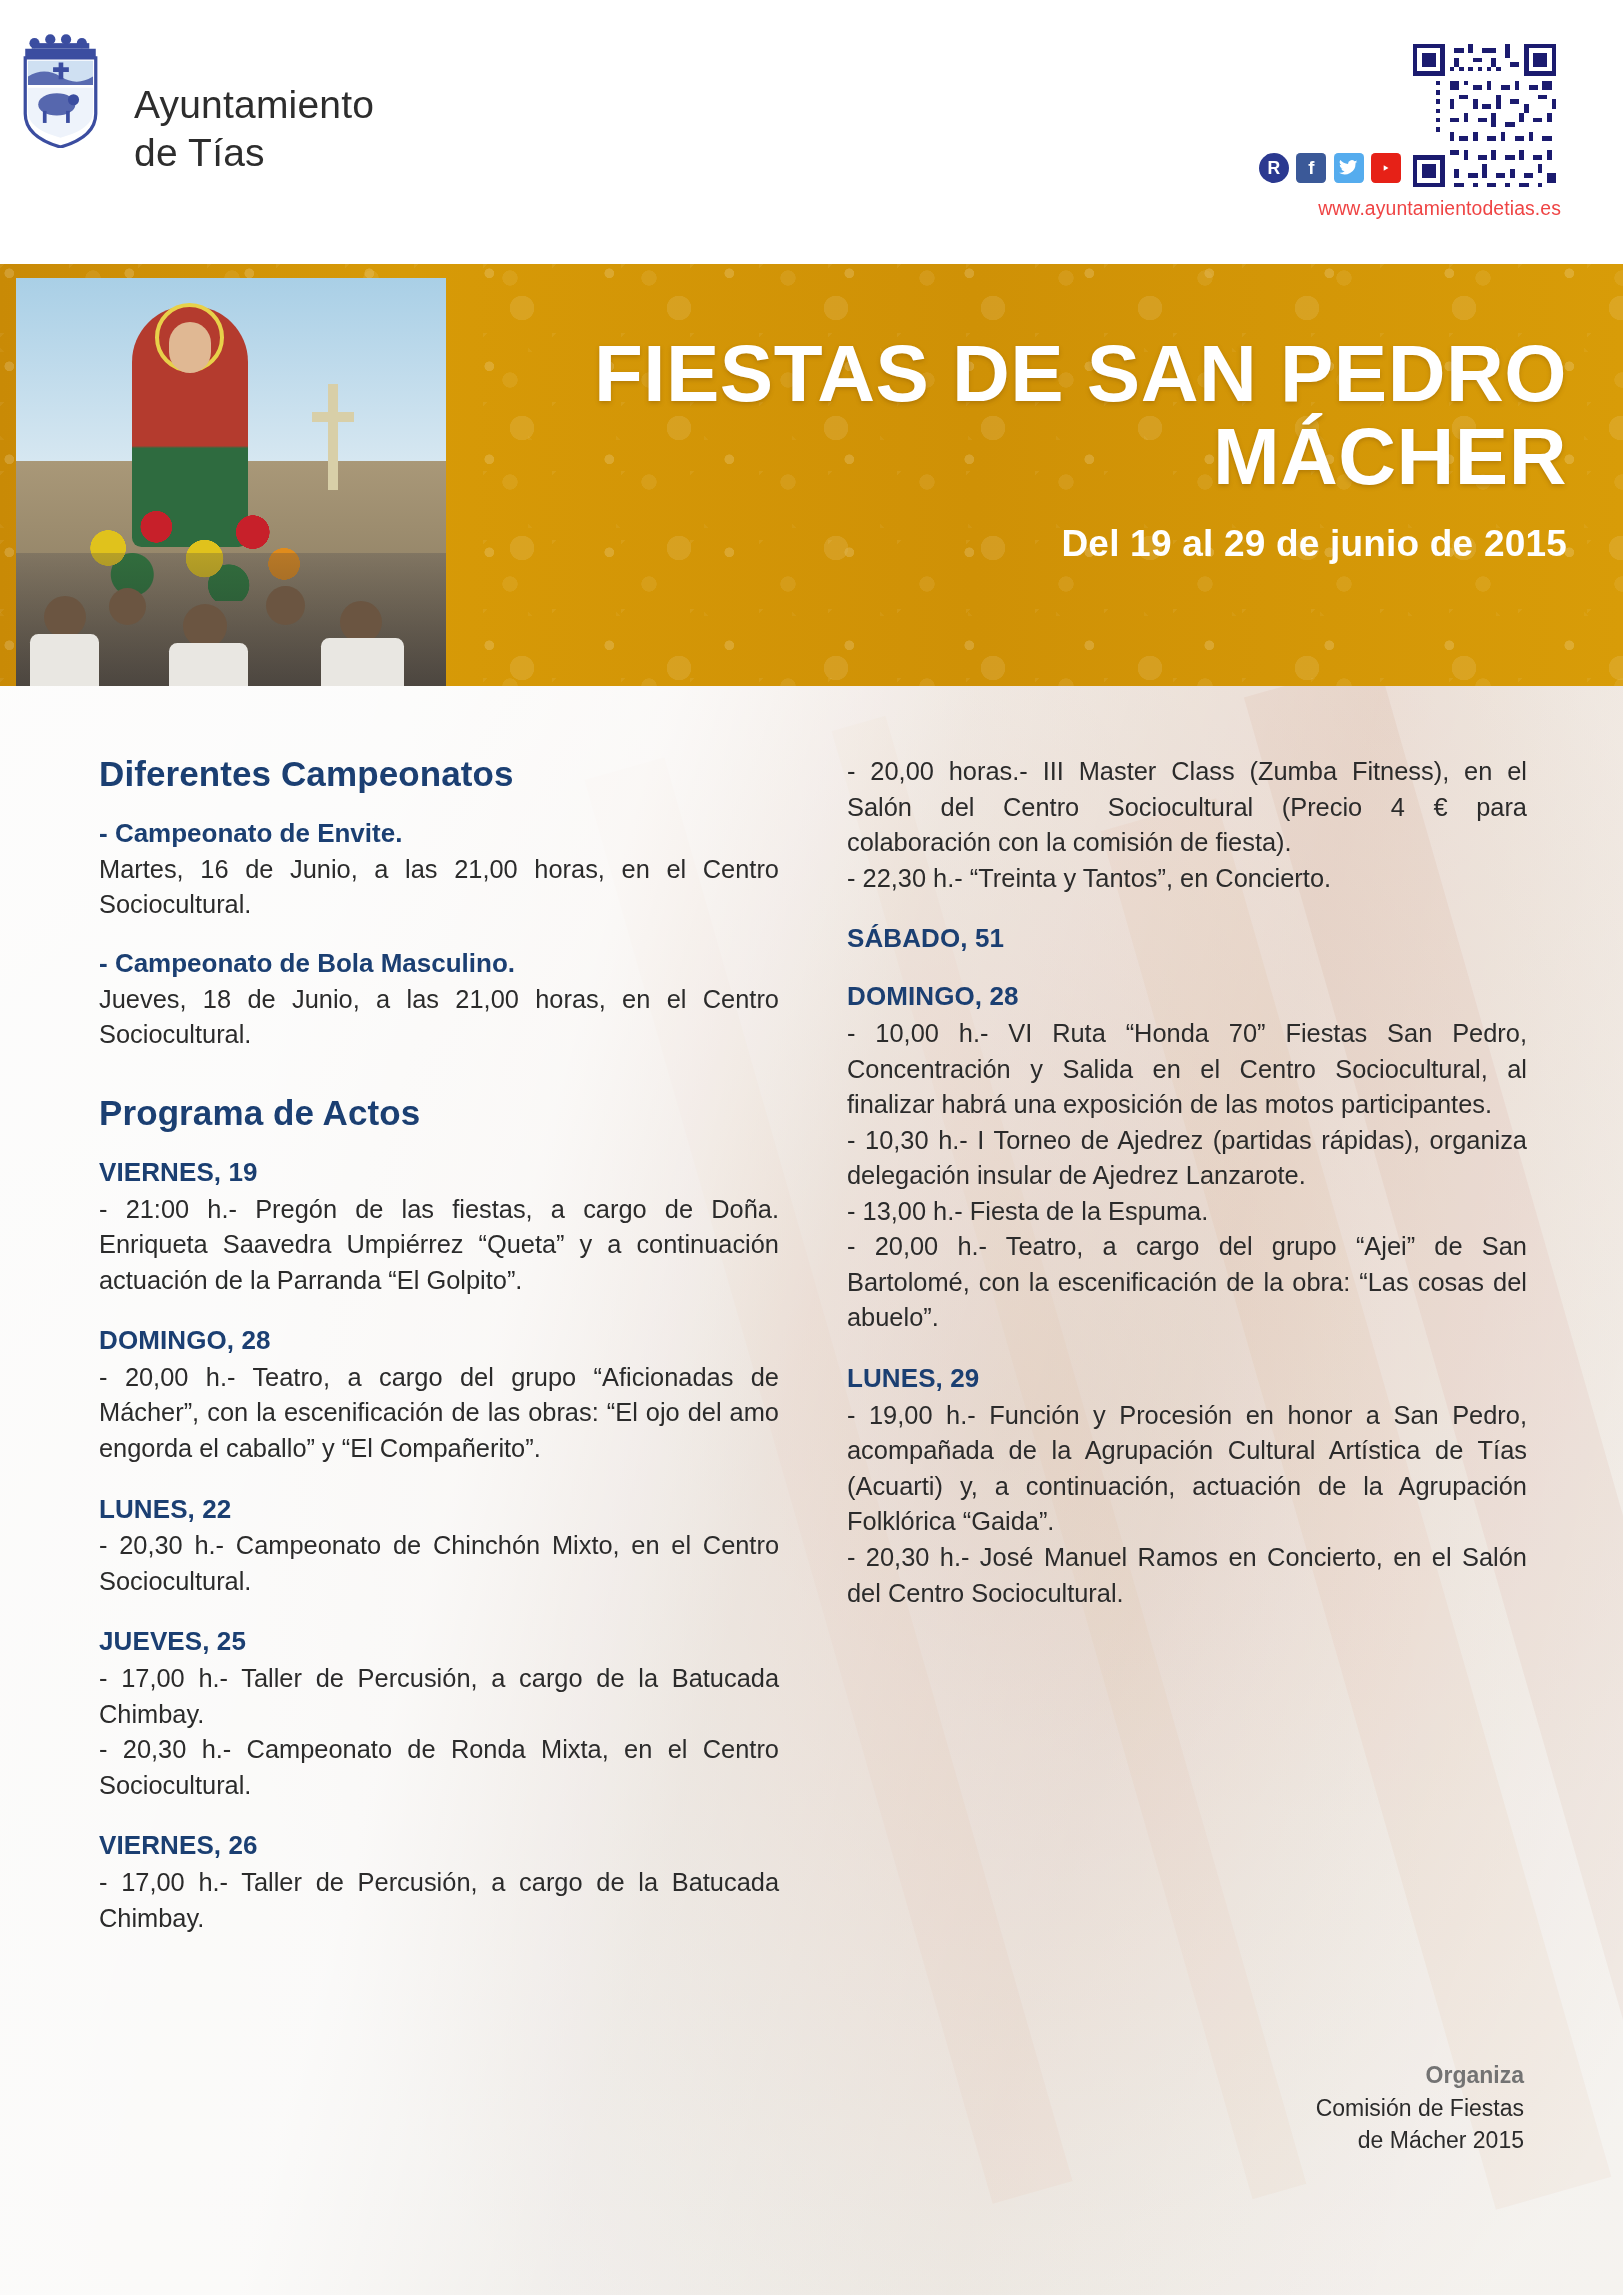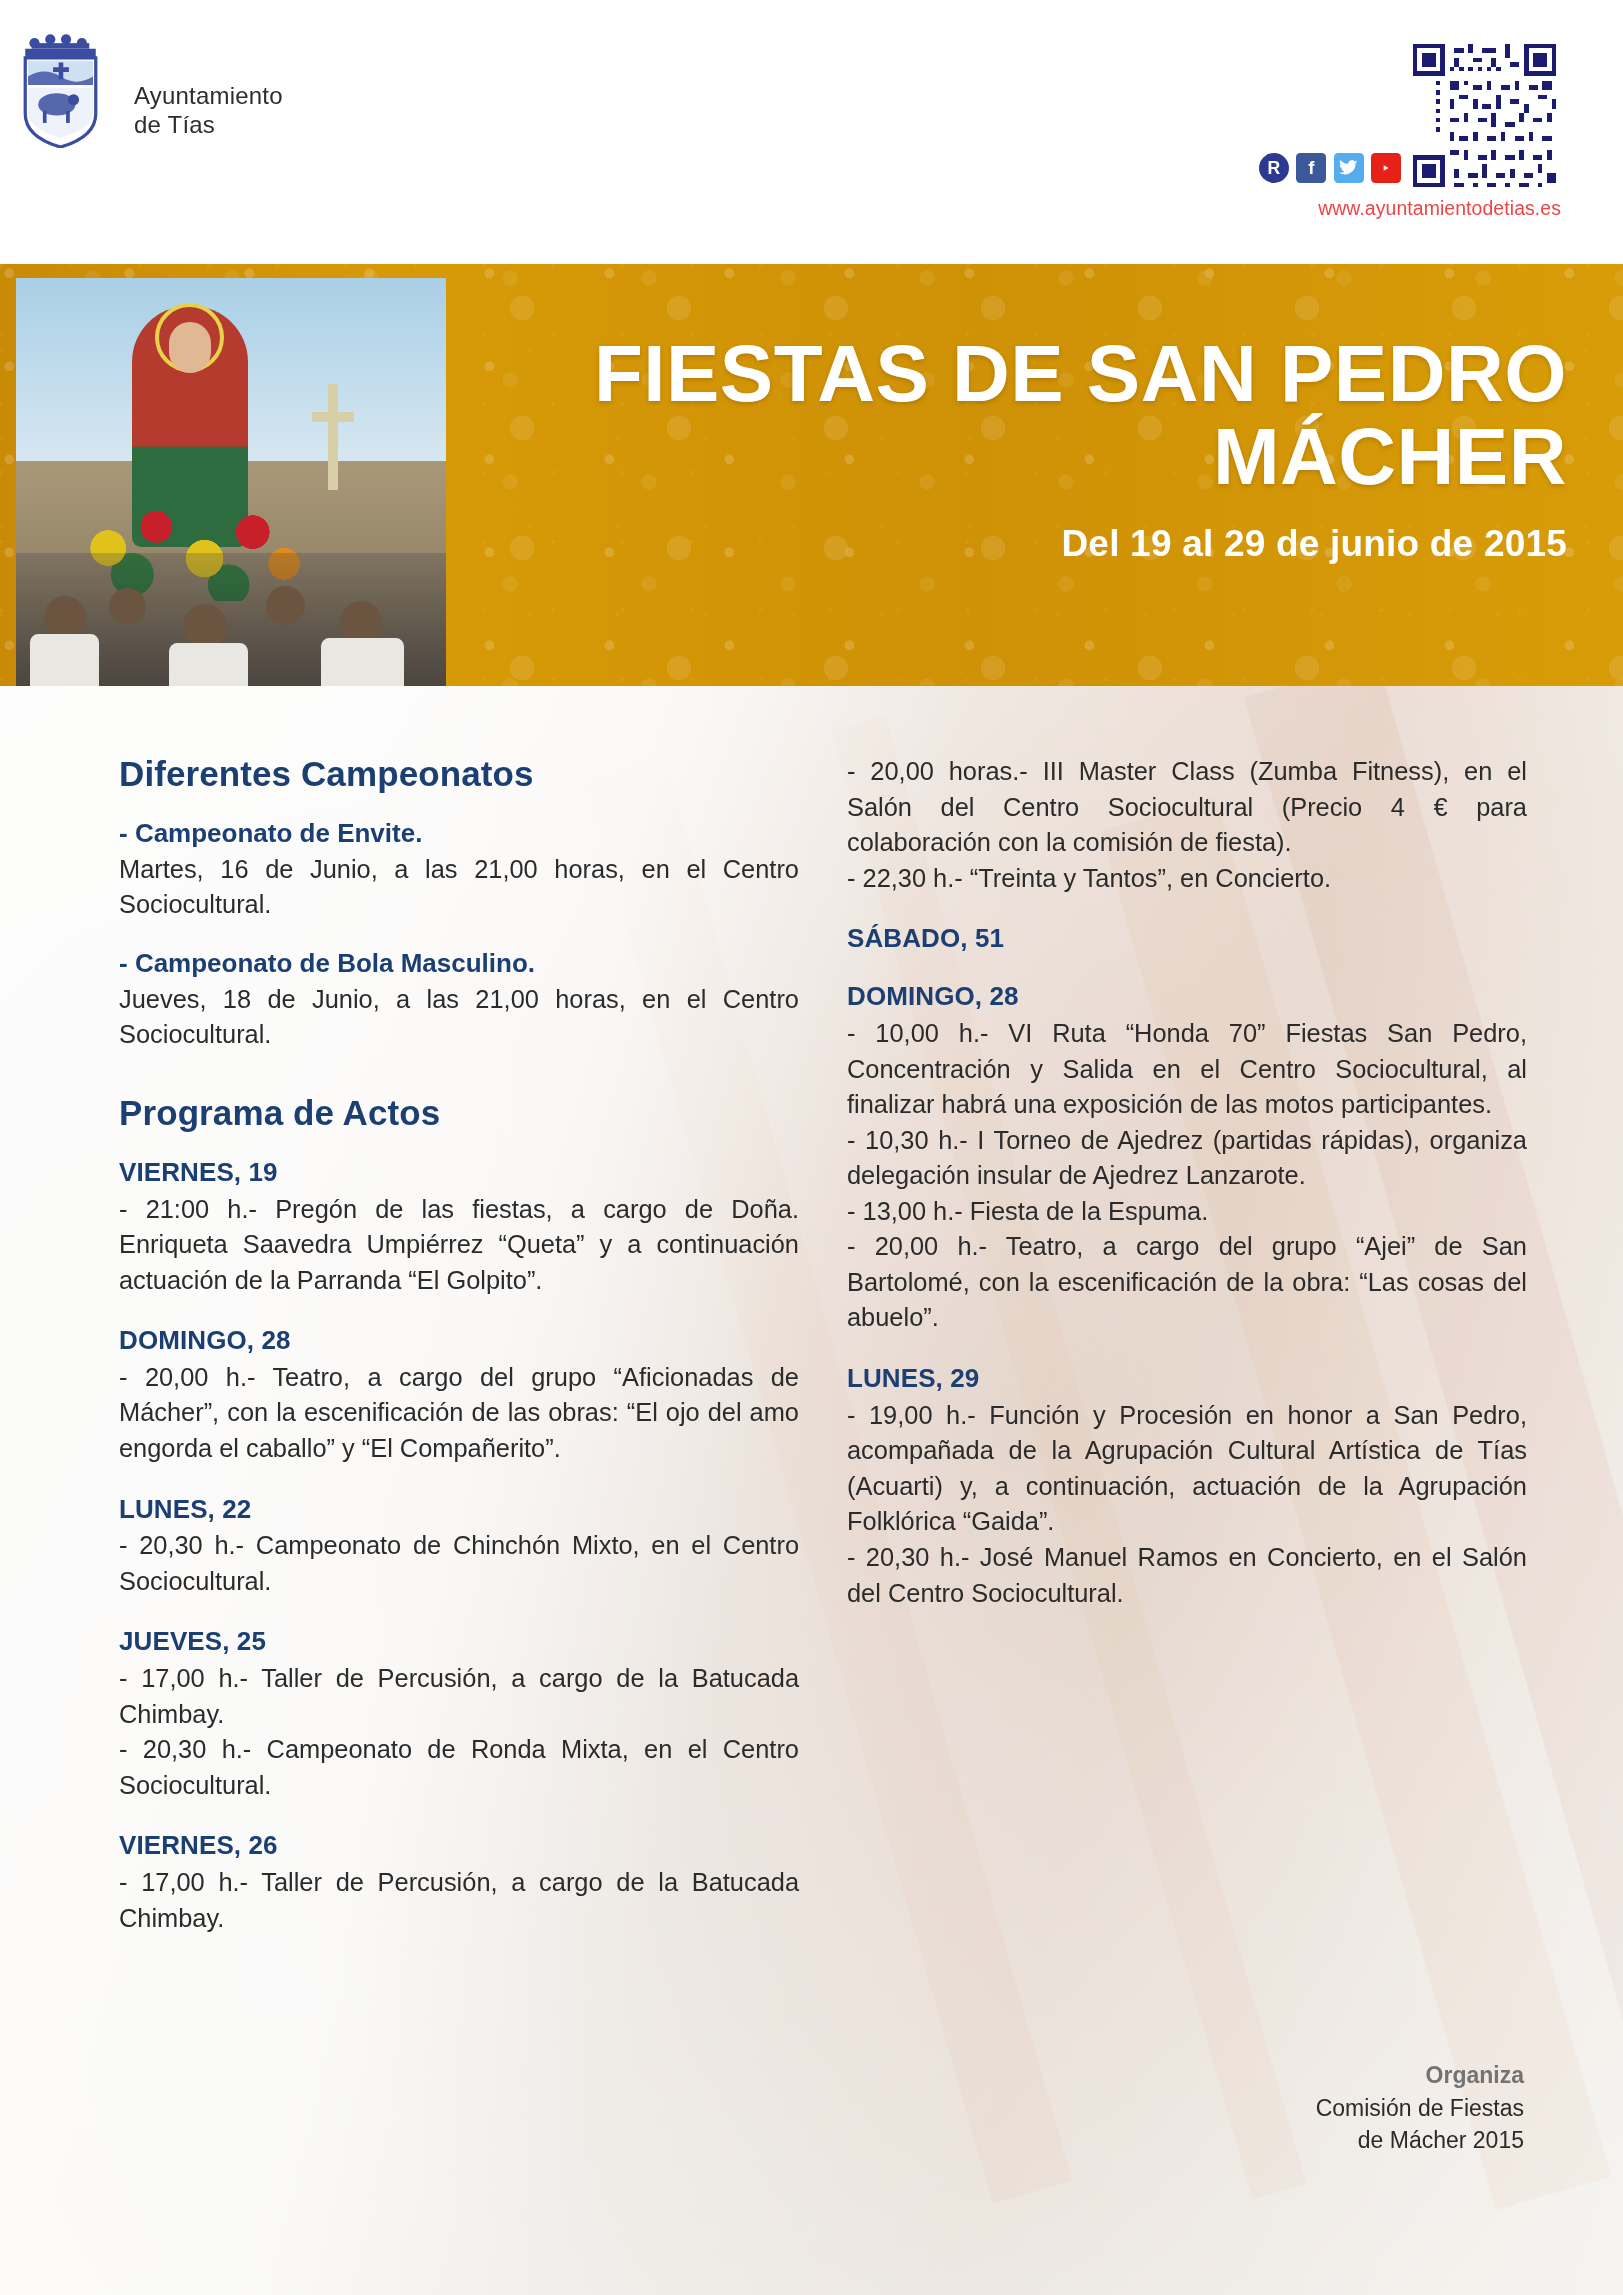--- a/index.html
+++ b/index.html
@@ -62,7 +62,7 @@
   .town-name {
     position: absolute;
     left: 134px; top: 81px;
-    font-size: 24px;
+    font-size: 39px;
     line-height: 1.22;
     color: #2d2d2d;
     font-weight: 400;

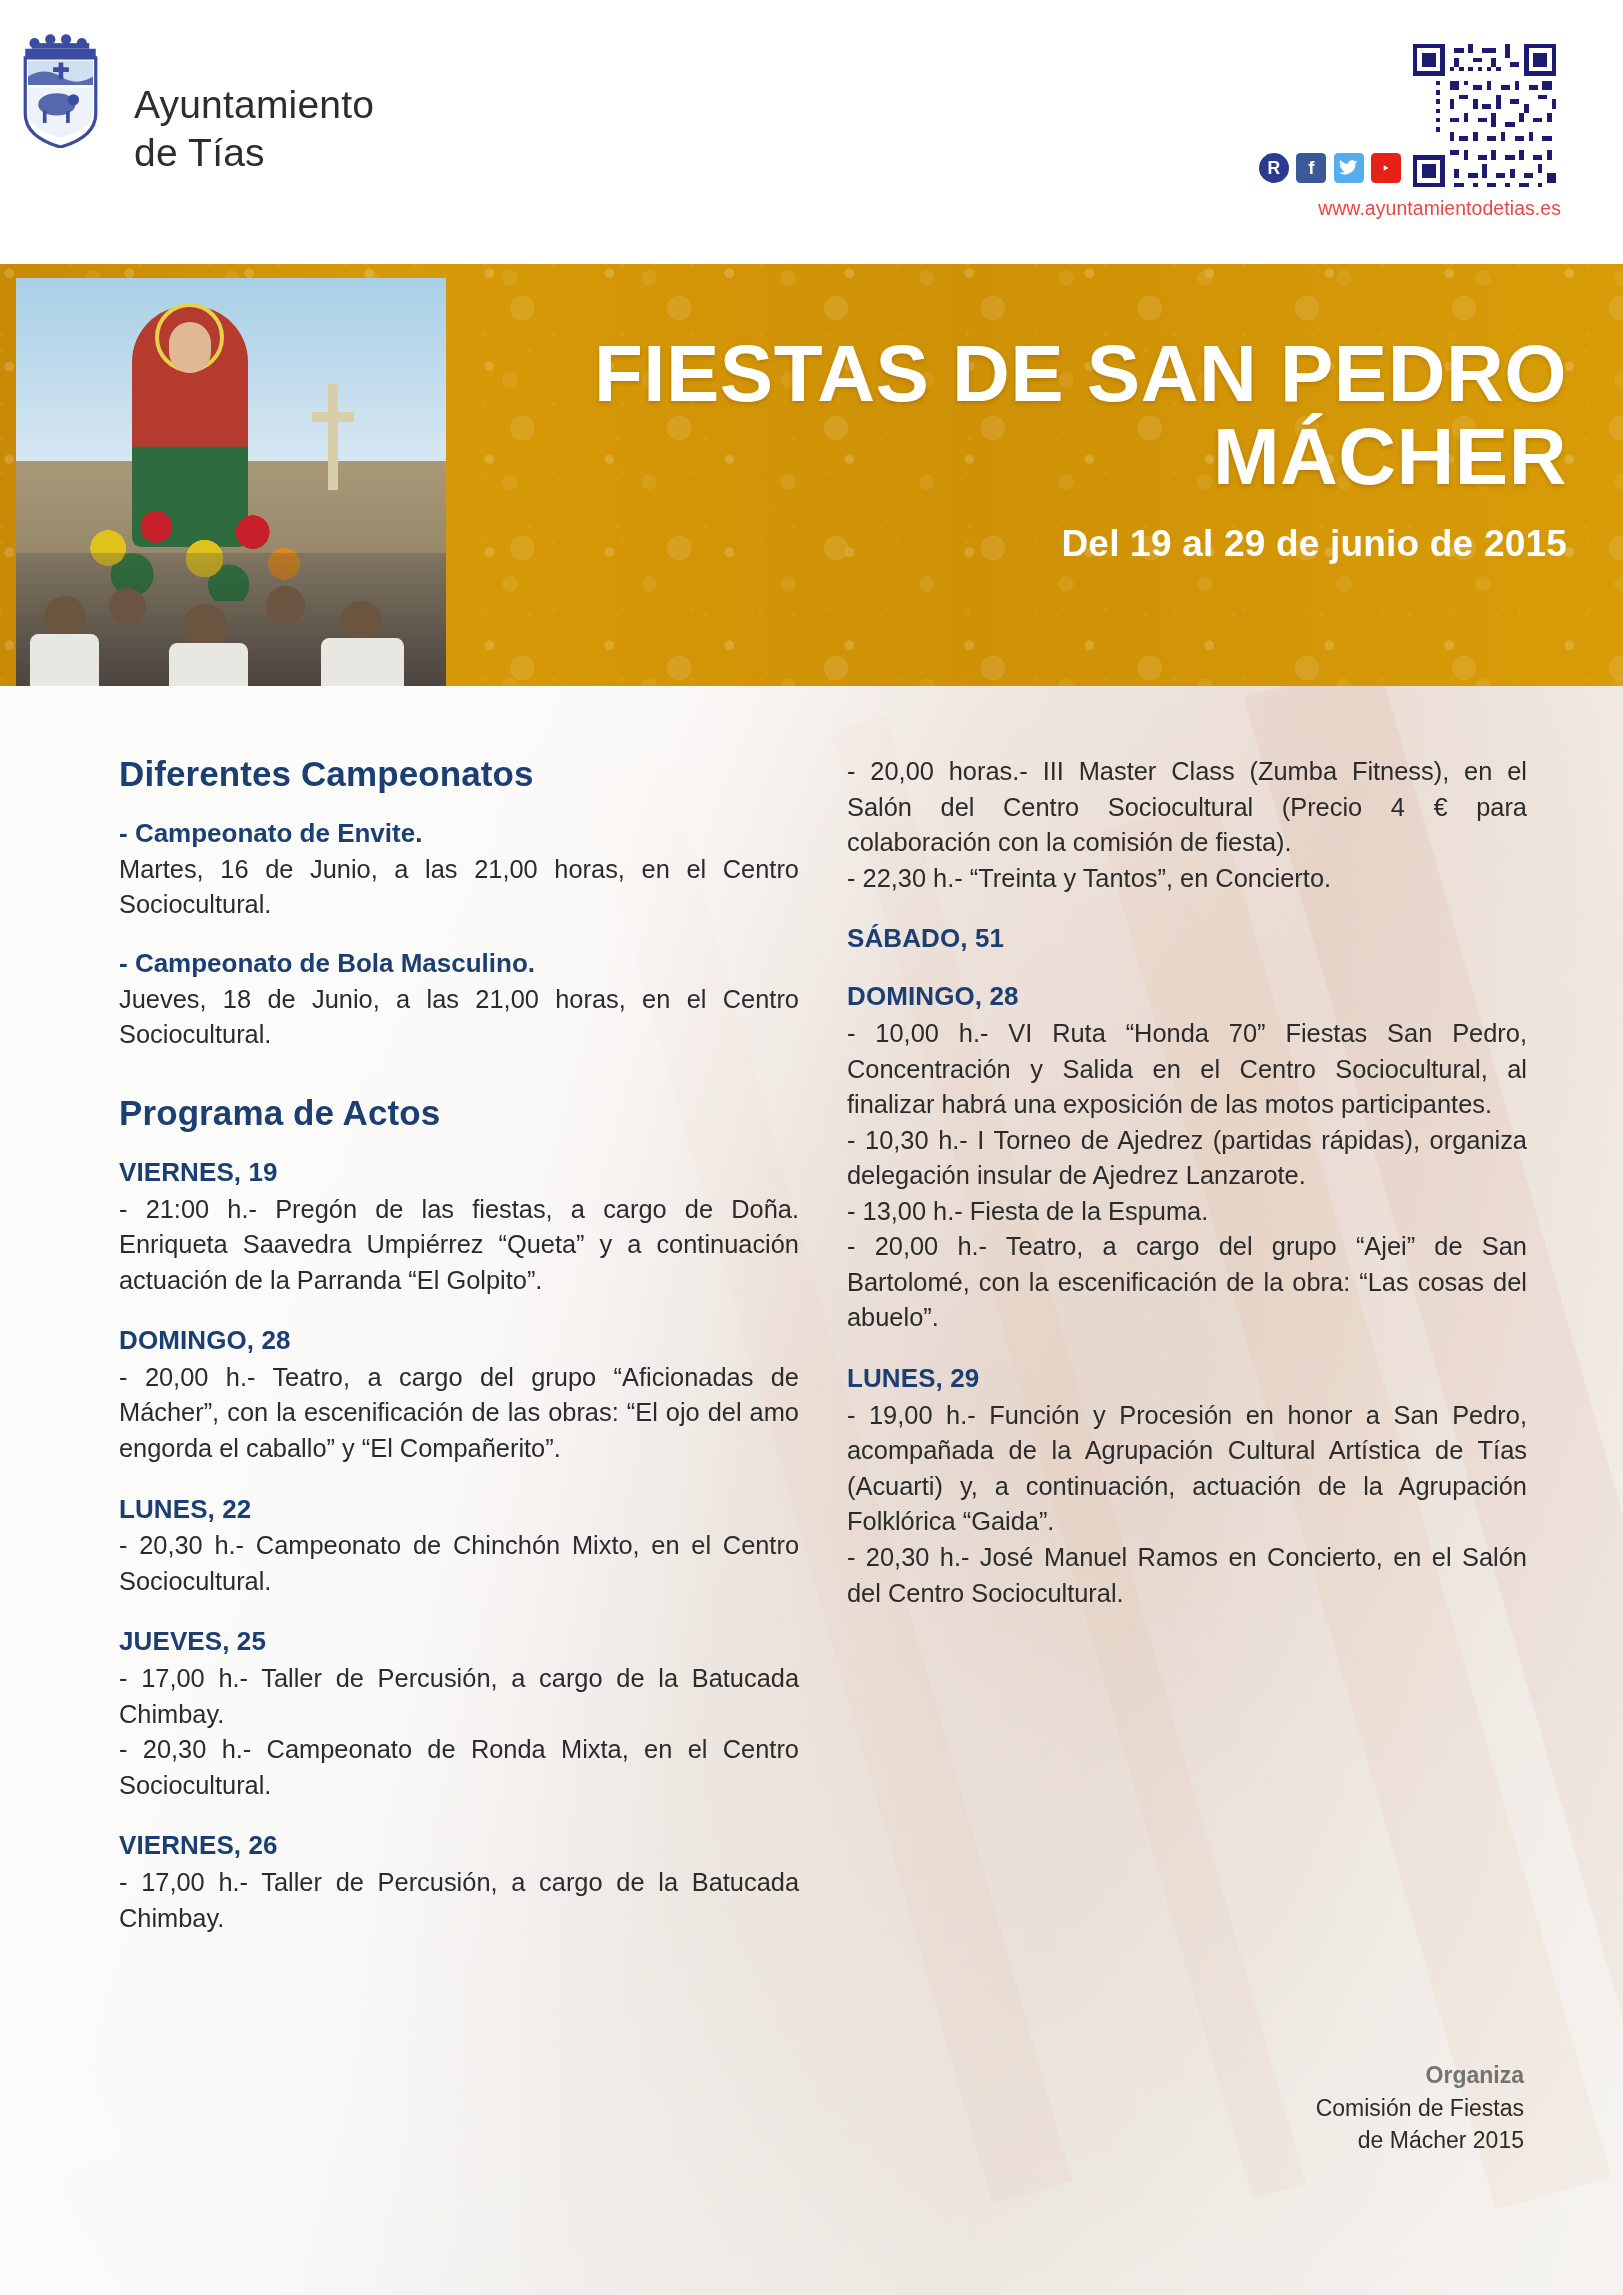--- a/index.html
+++ b/index.html
@@ -222,7 +222,7 @@
     top: 46px;
     width: 680px;
   }
-  .col-left { left: 99px; margin-left: 20px; }
+  .col-left { left: 99px; }
   .col-right { left: 847px; }
 
   .h-section {

